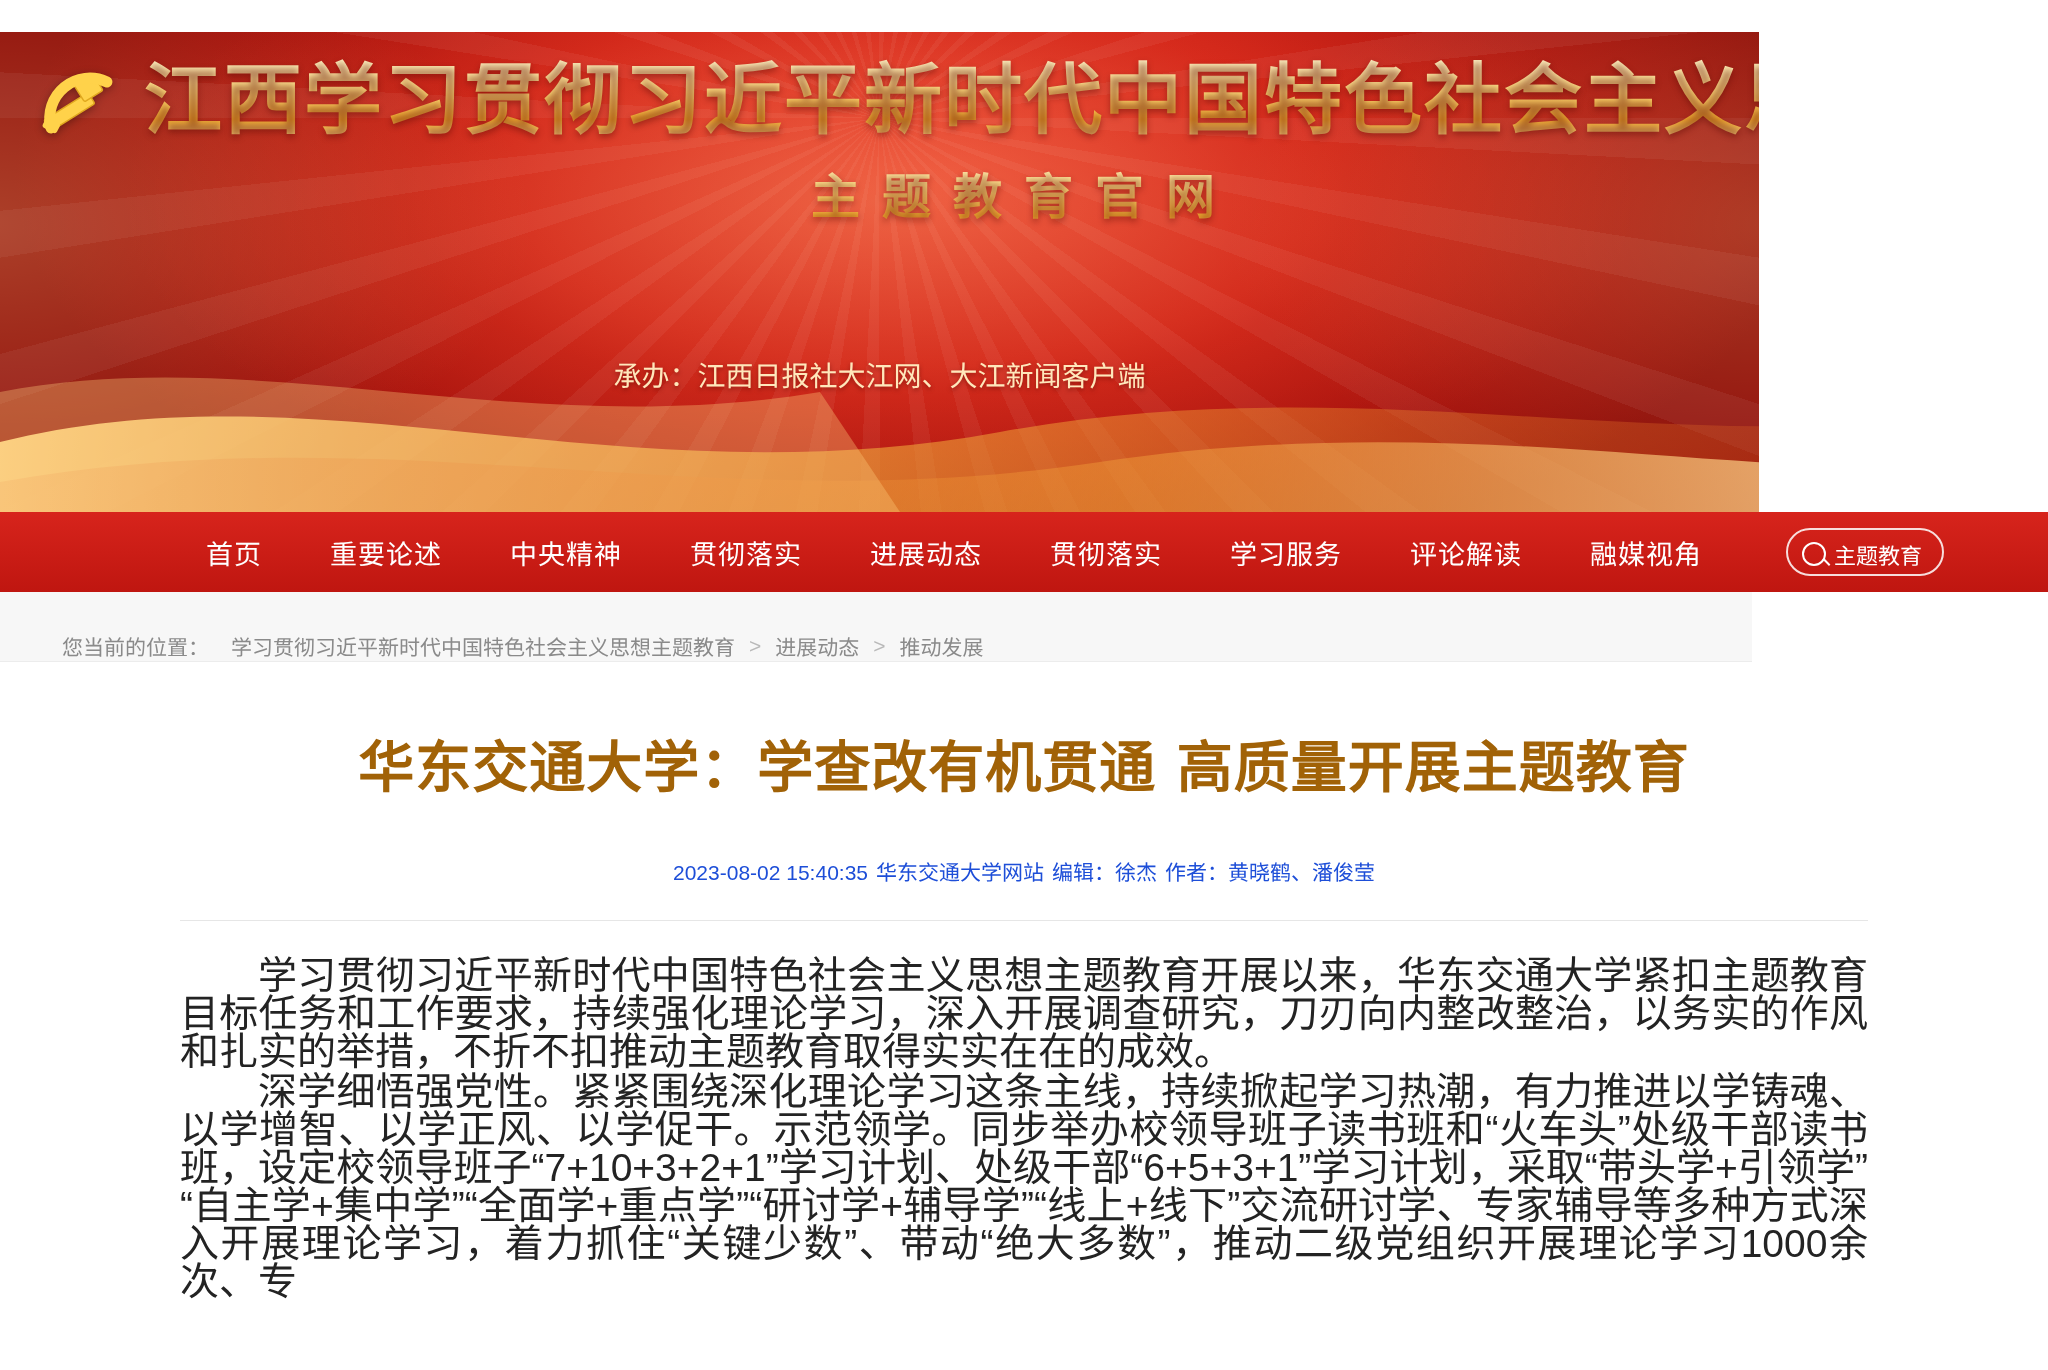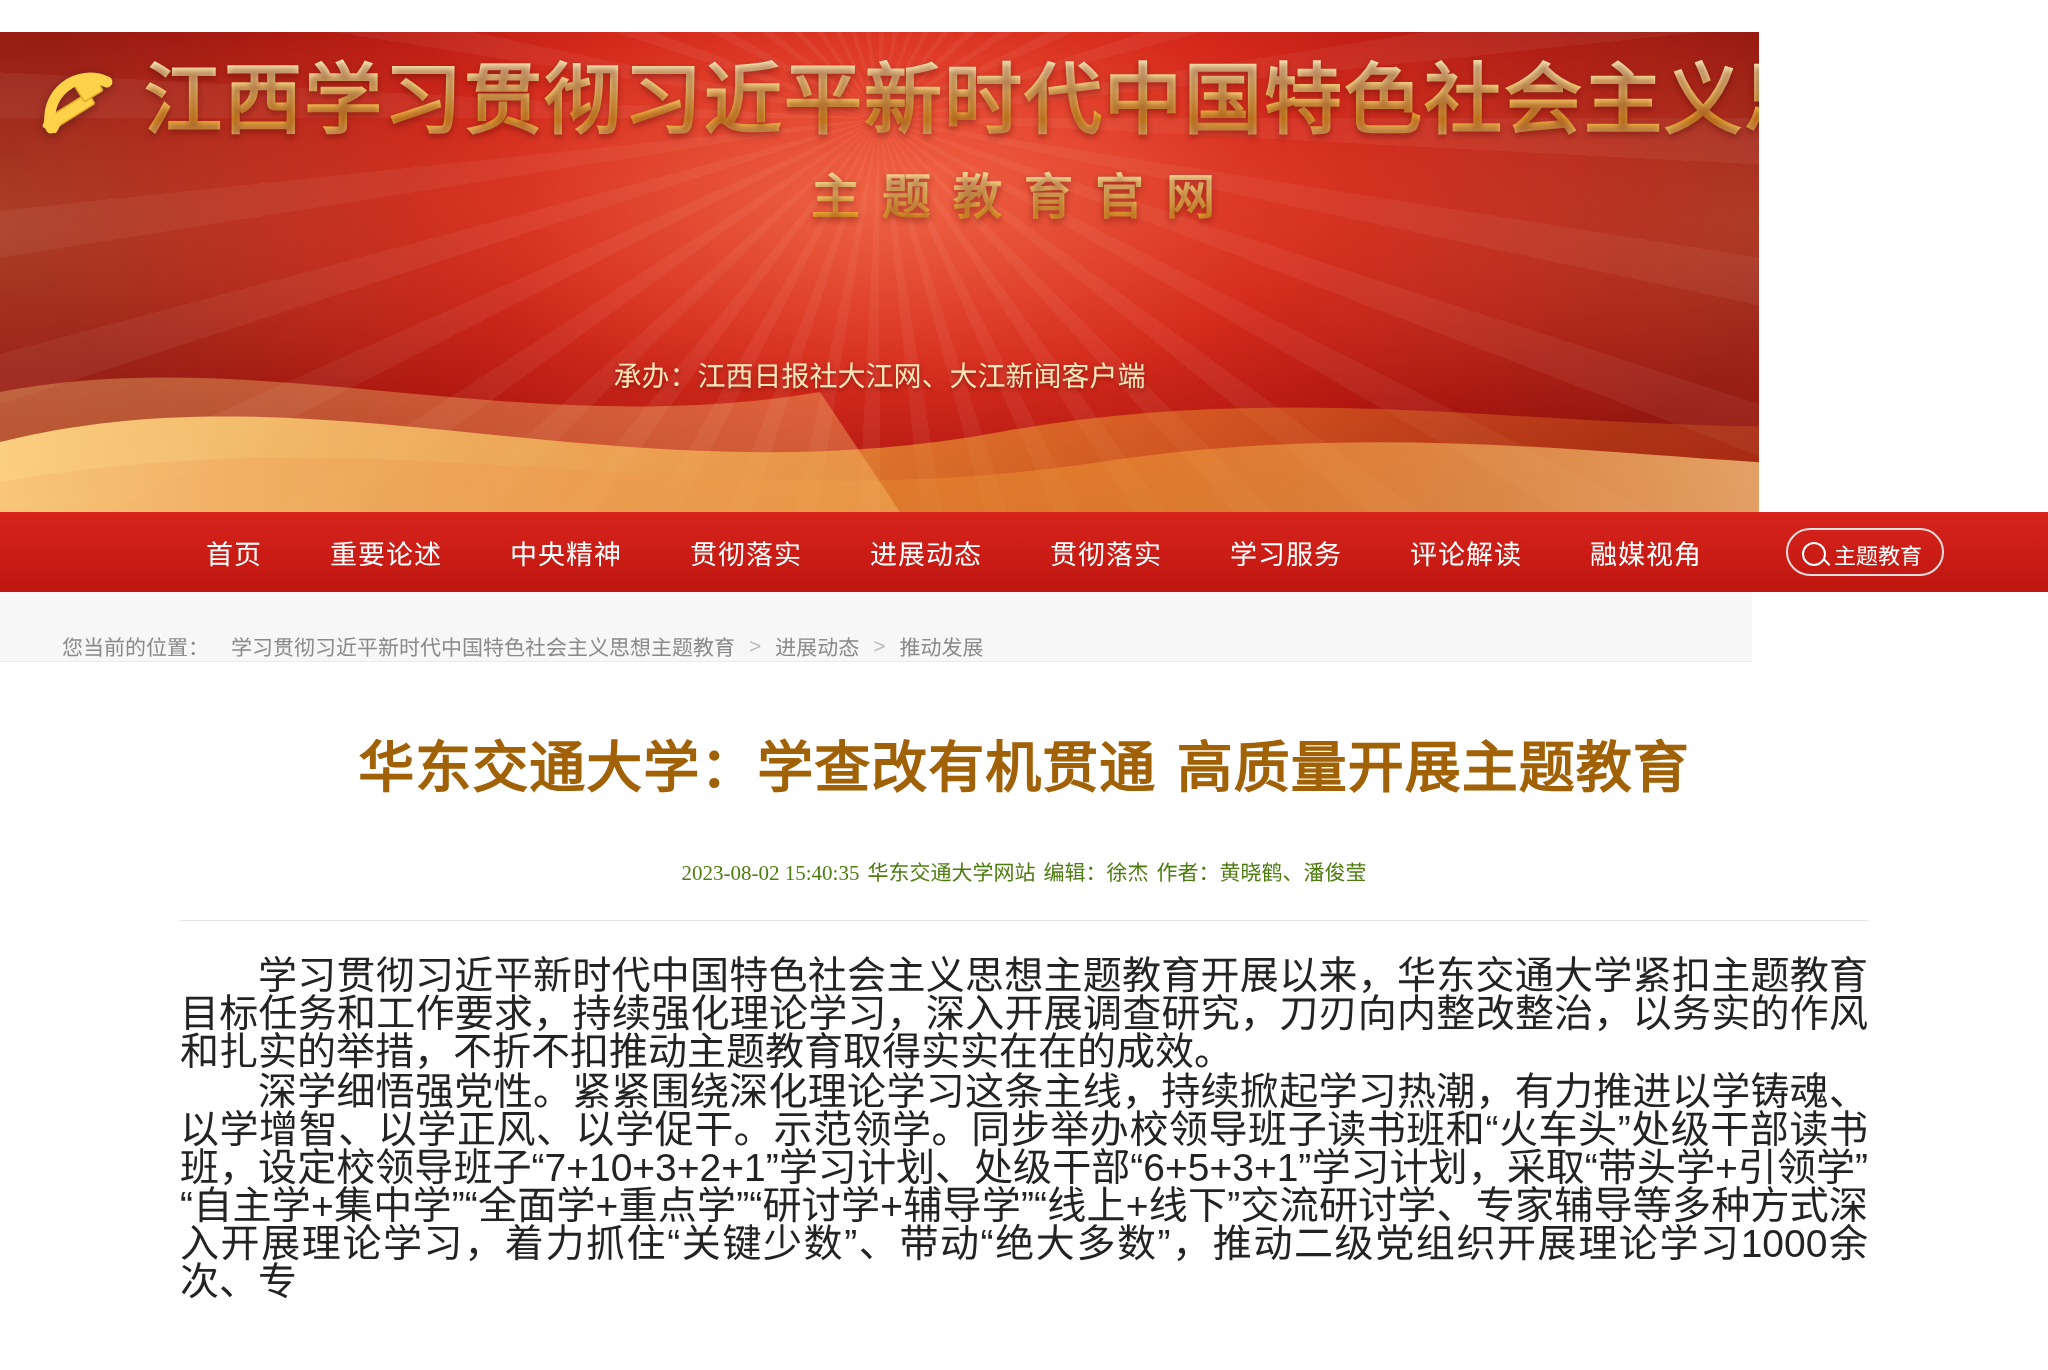--- a/index.html
+++ b/index.html
@@ -173,13 +173,12 @@
   .meta {
     margin-top: 52px;
     text-align: center;
-    color: #4d7c0f;
+    color: #1d4ed8;
     font-size: 21px;
     display: flex;
     justify-content: center;
     gap: 8px;
     align-items: baseline;
-    font-family: Liberation Serif, serif;
   }
   .meta span { white-space: nowrap; }
   .meta-rule {

